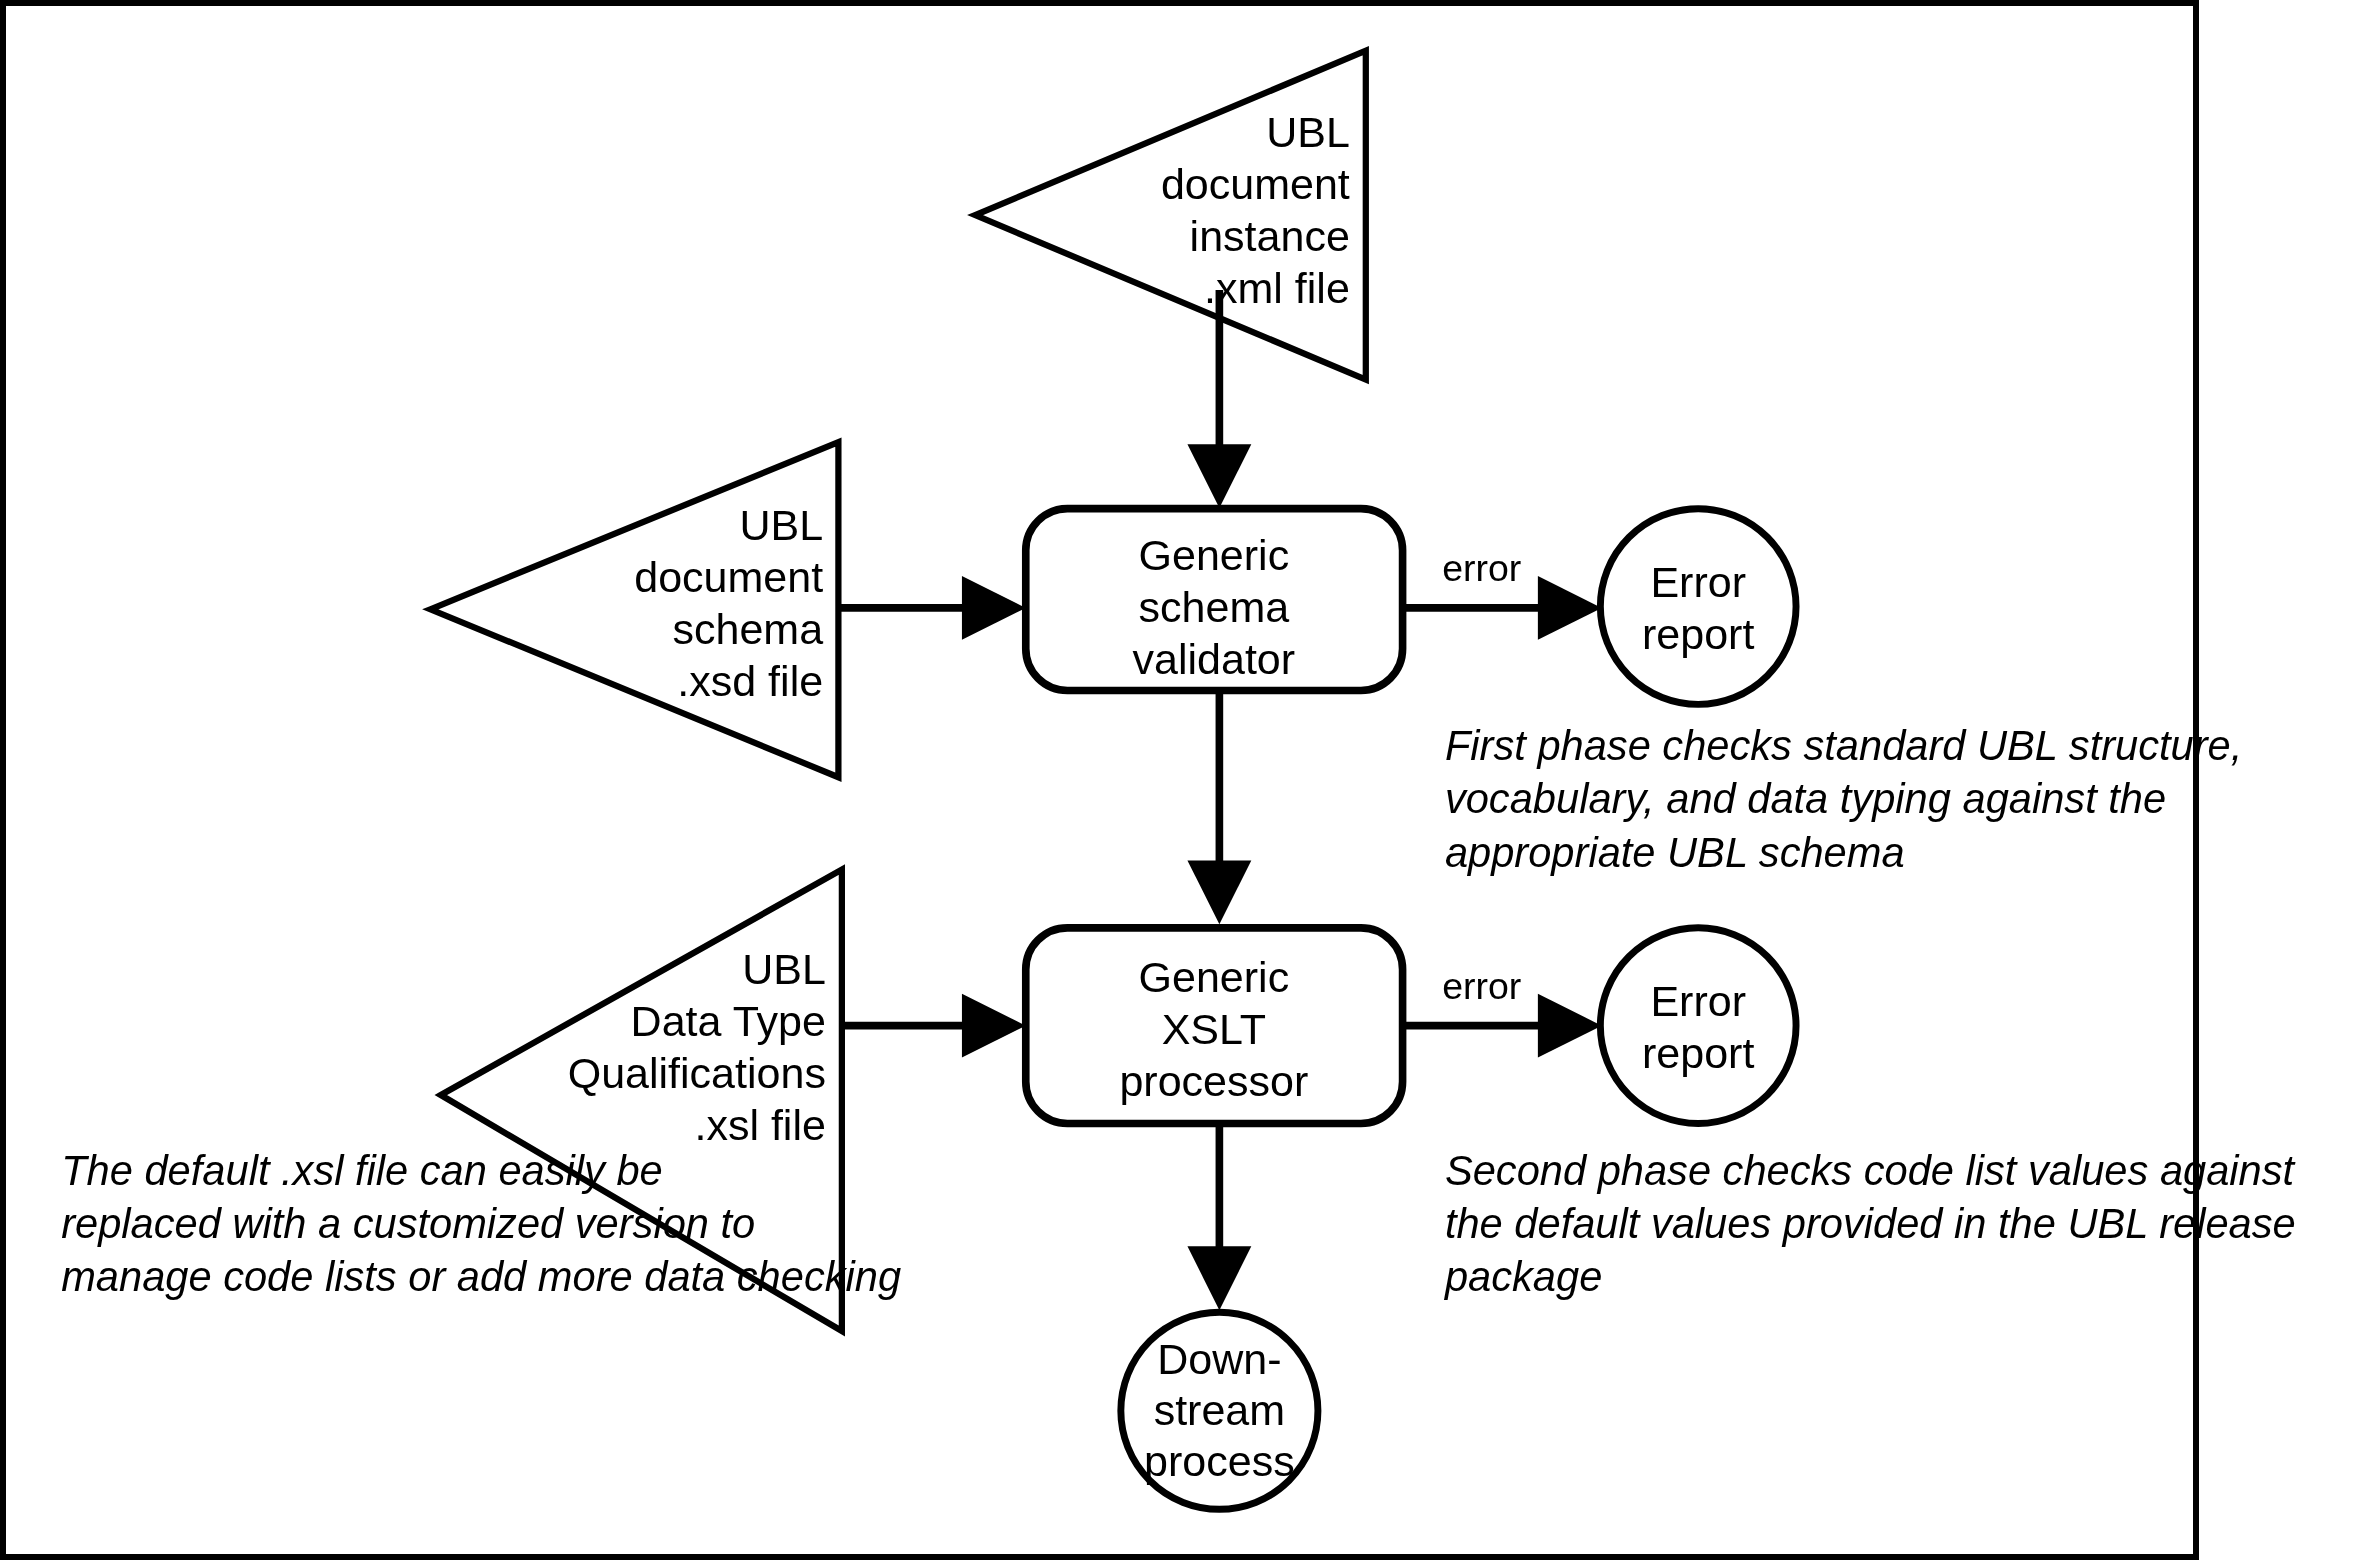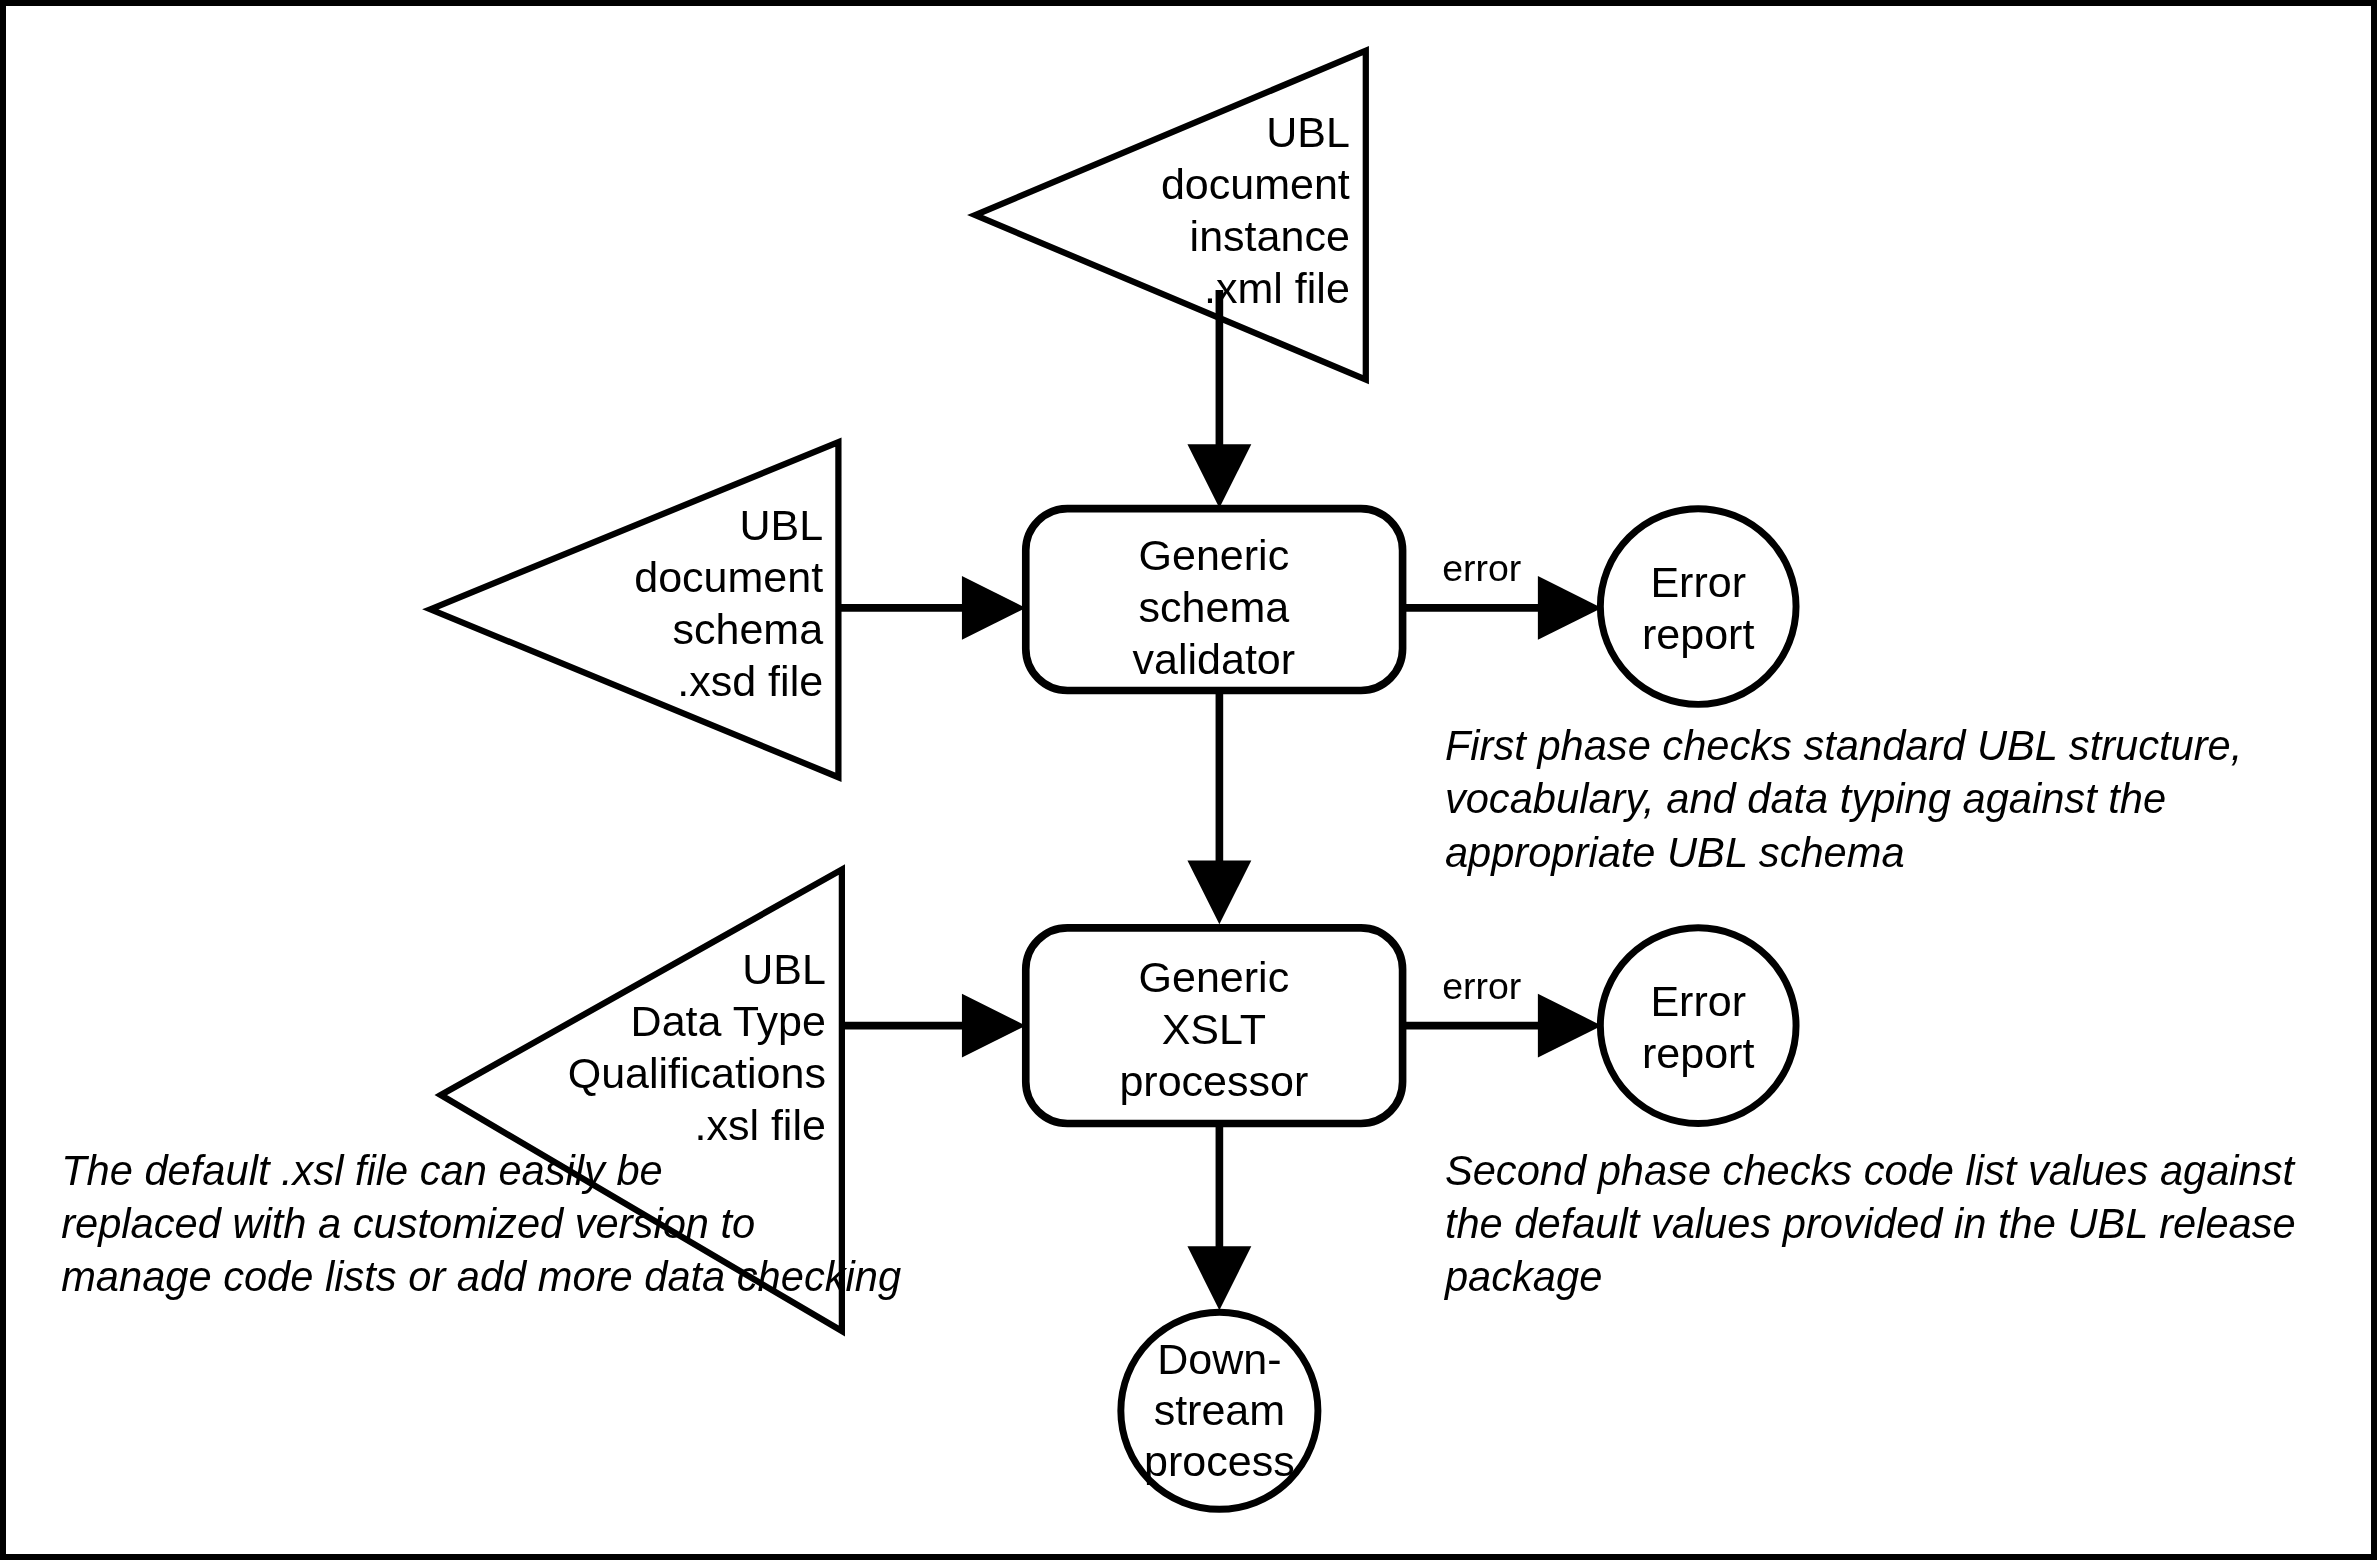--- a/index.html
+++ b/index.html
@@ -15,7 +15,7 @@
   }
   #diagram-frame {
     position: relative;
-    width: 2377px;
+    width: 2199px;
     height: 1560px;
     background: #ffffff;
     box-sizing: border-box;

